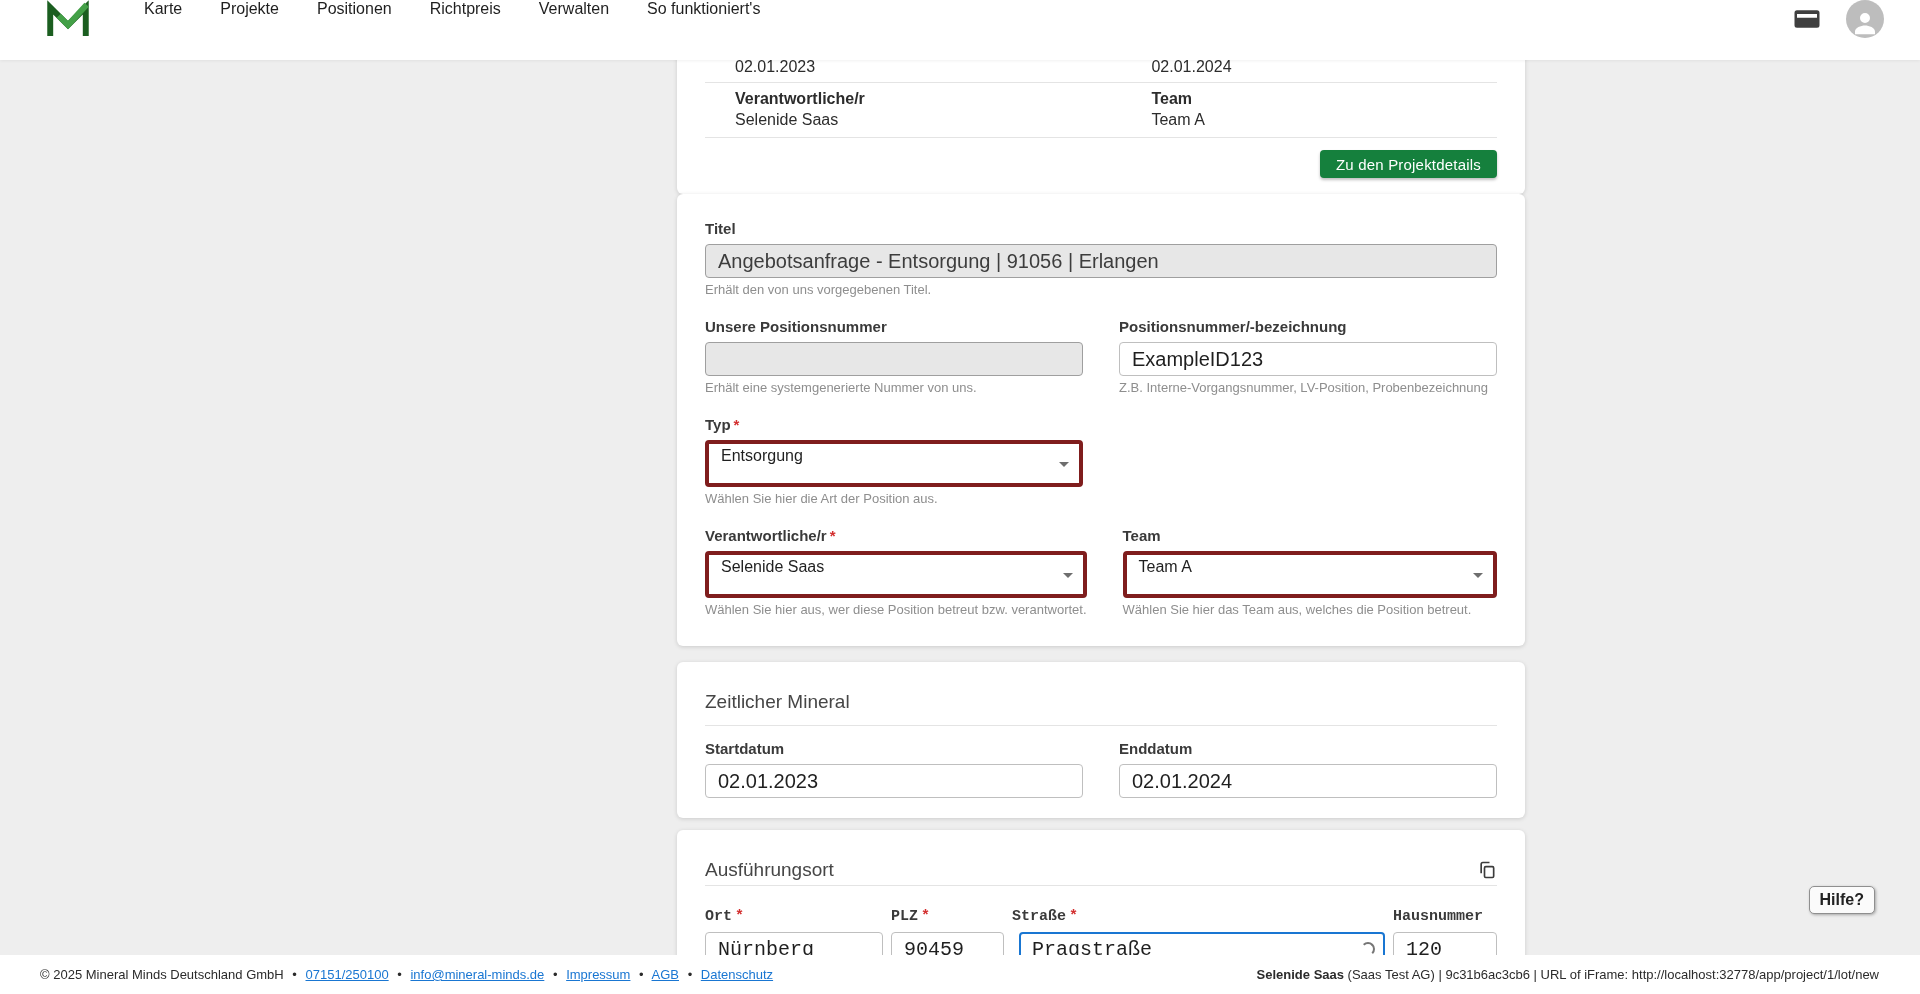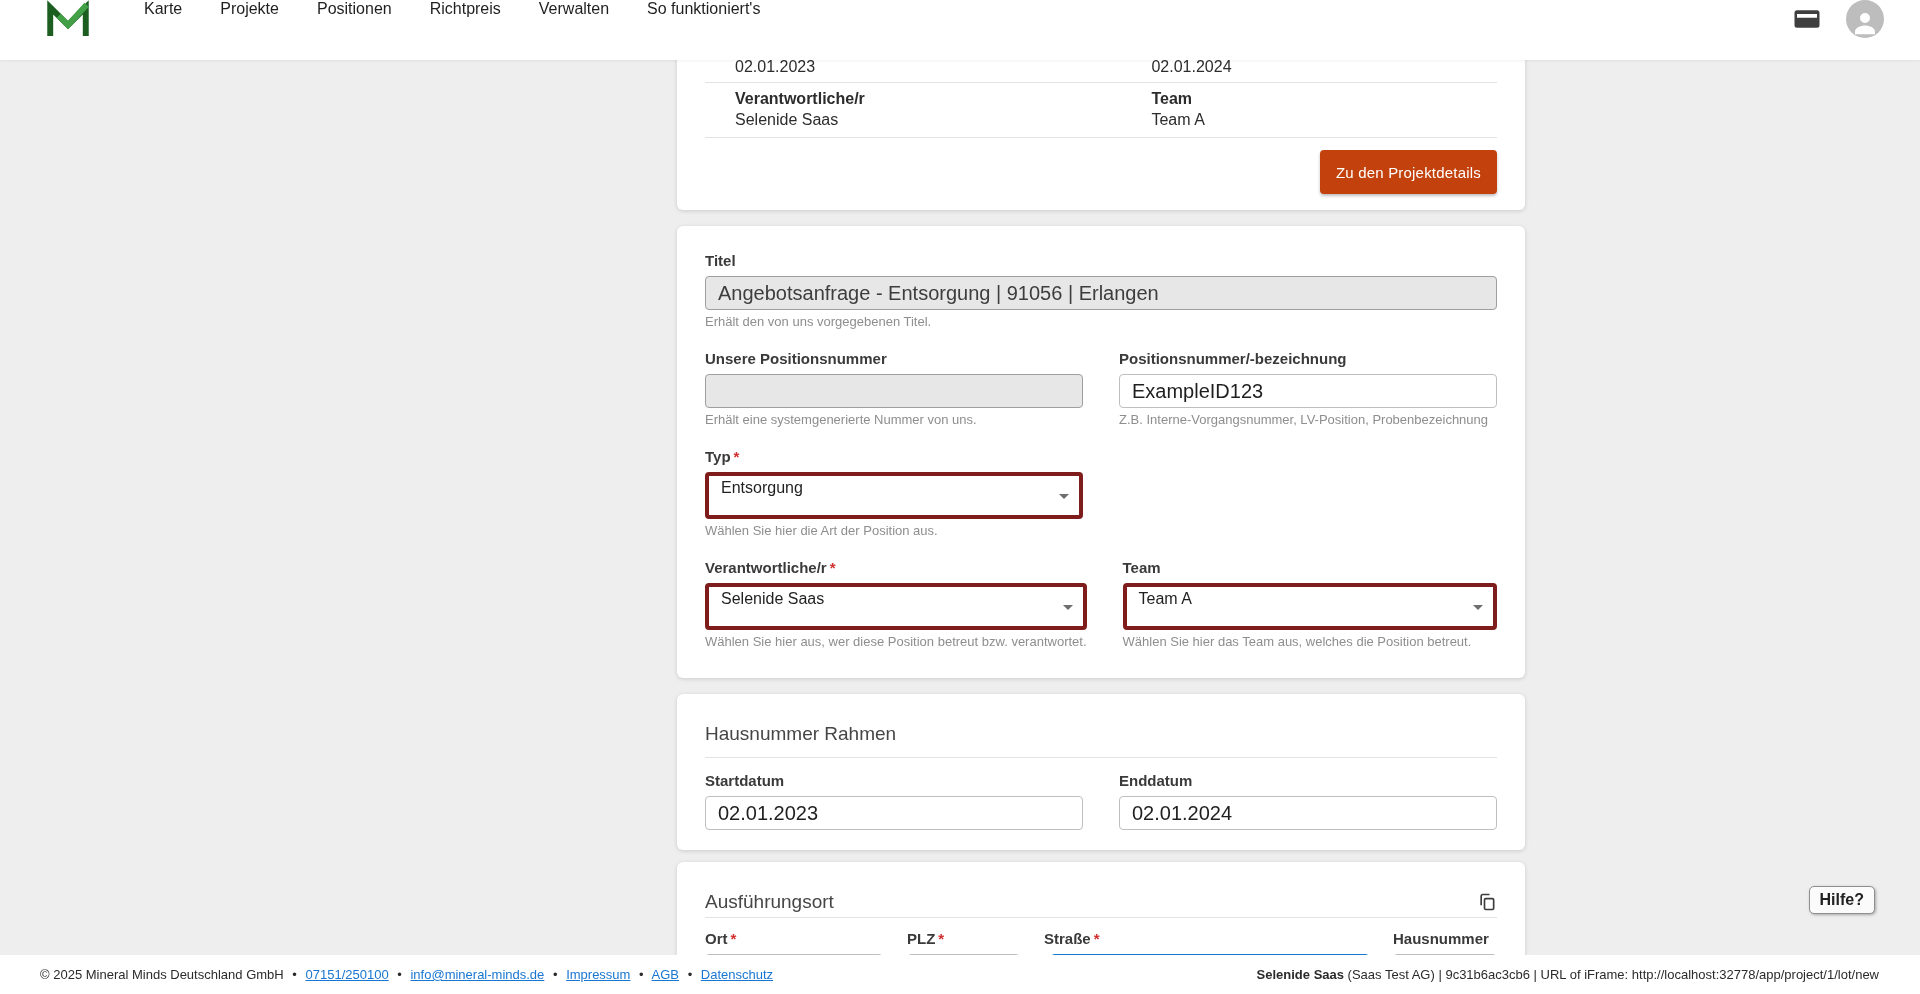--- a/index.html
+++ b/index.html
@@ -38,8 +38,8 @@
   .proj-value { font-size:16px; color:#2c2c2c; line-height:18px; }
   .proj-actions { display:flex; justify-content:flex-end; padding-top:12px; }
   .btn-primary {
-    background:#c2410c; color:#fff; border:none; border-radius:4px; cursor:pointer;
-    height:44px; padding:0 16px; font-size:15px; font-weight:500; font-family:inherit;
+    background:#15803d; color:#fff; border:none; border-radius:4px; cursor:pointer;
+    height:28px; padding:0 16px; font-size:15px; font-weight:500; font-family:inherit;
     box-shadow:0 2px 3px rgba(0,0,0,0.25); letter-spacing:0.2px;
   }
 

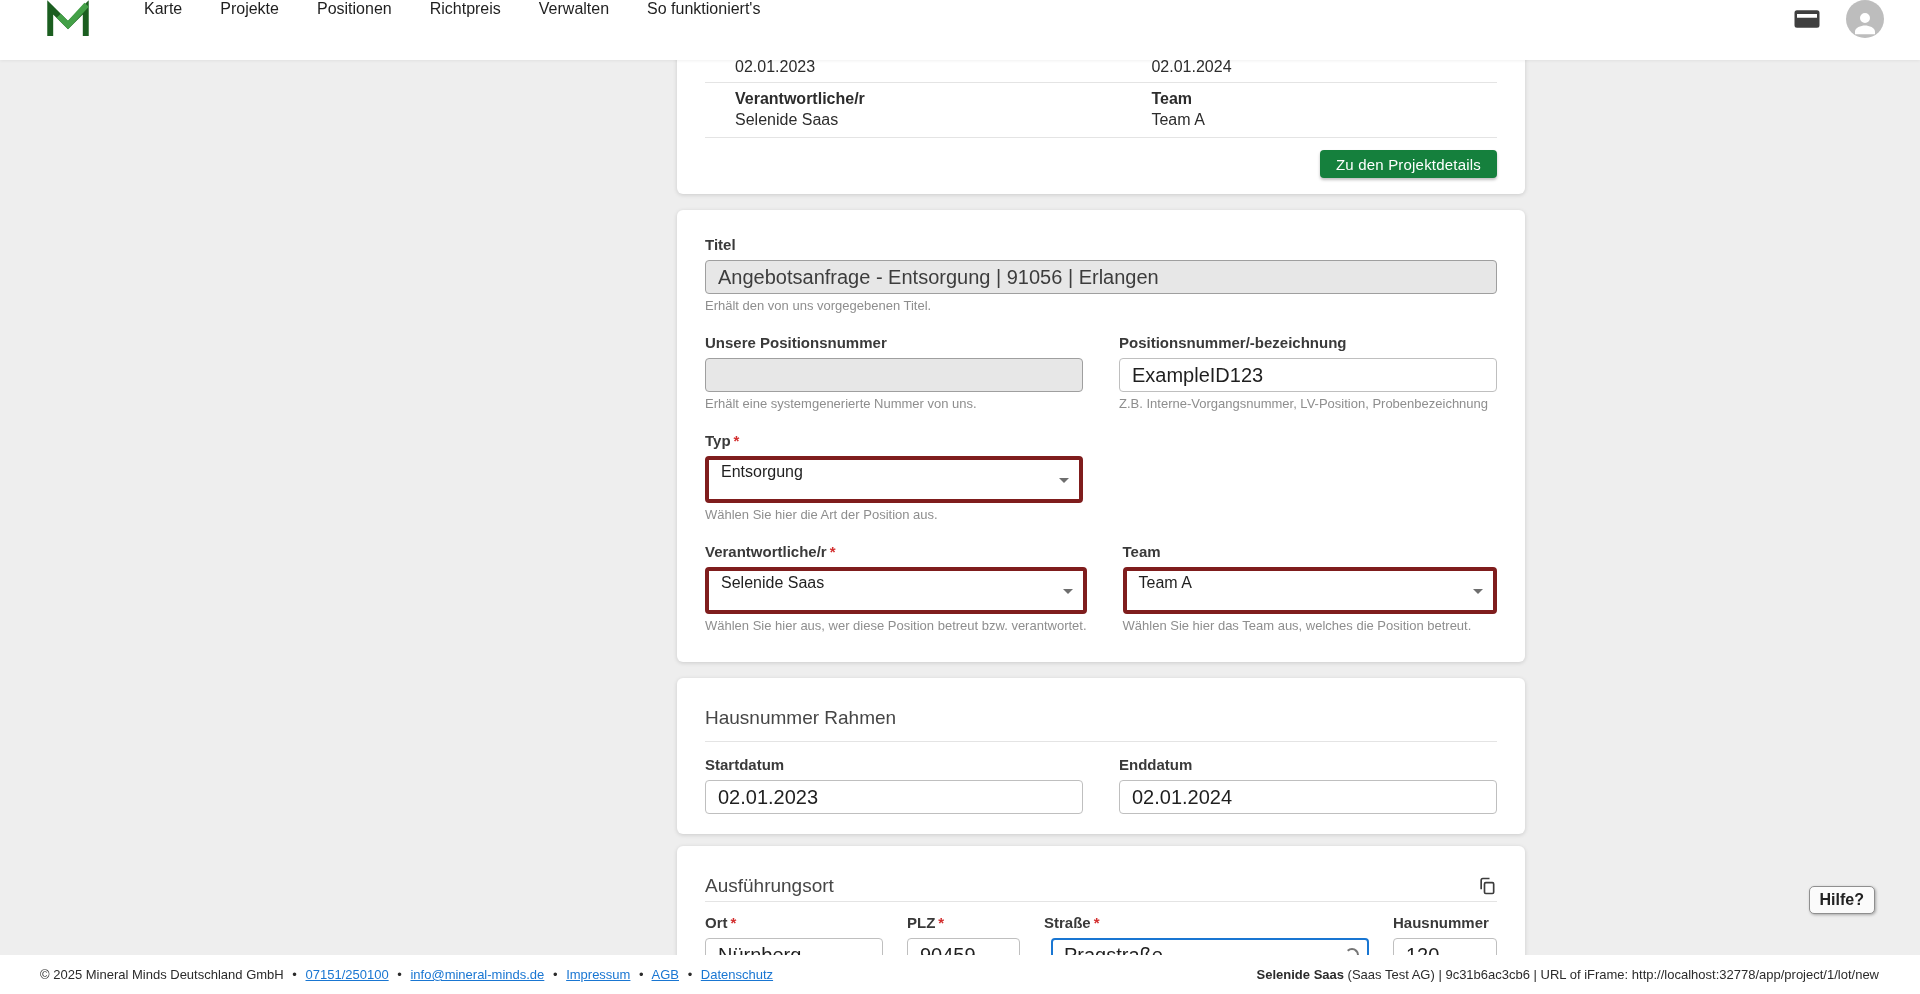--- a/index.html
+++ b/index.html
@@ -44,7 +44,7 @@
   }
 
   
-  .card-form { margin-top:16px; padding:26px 28px 28px; }
+  .card-form { padding:26px 28px 28px; }
   .field-label { display:block; font-size:15px; font-weight:700; color:#3a3a3a; line-height:18px; margin-bottom:6px; }
   .req { color:#d32f2f; margin-left:3px; }
   .text-input {

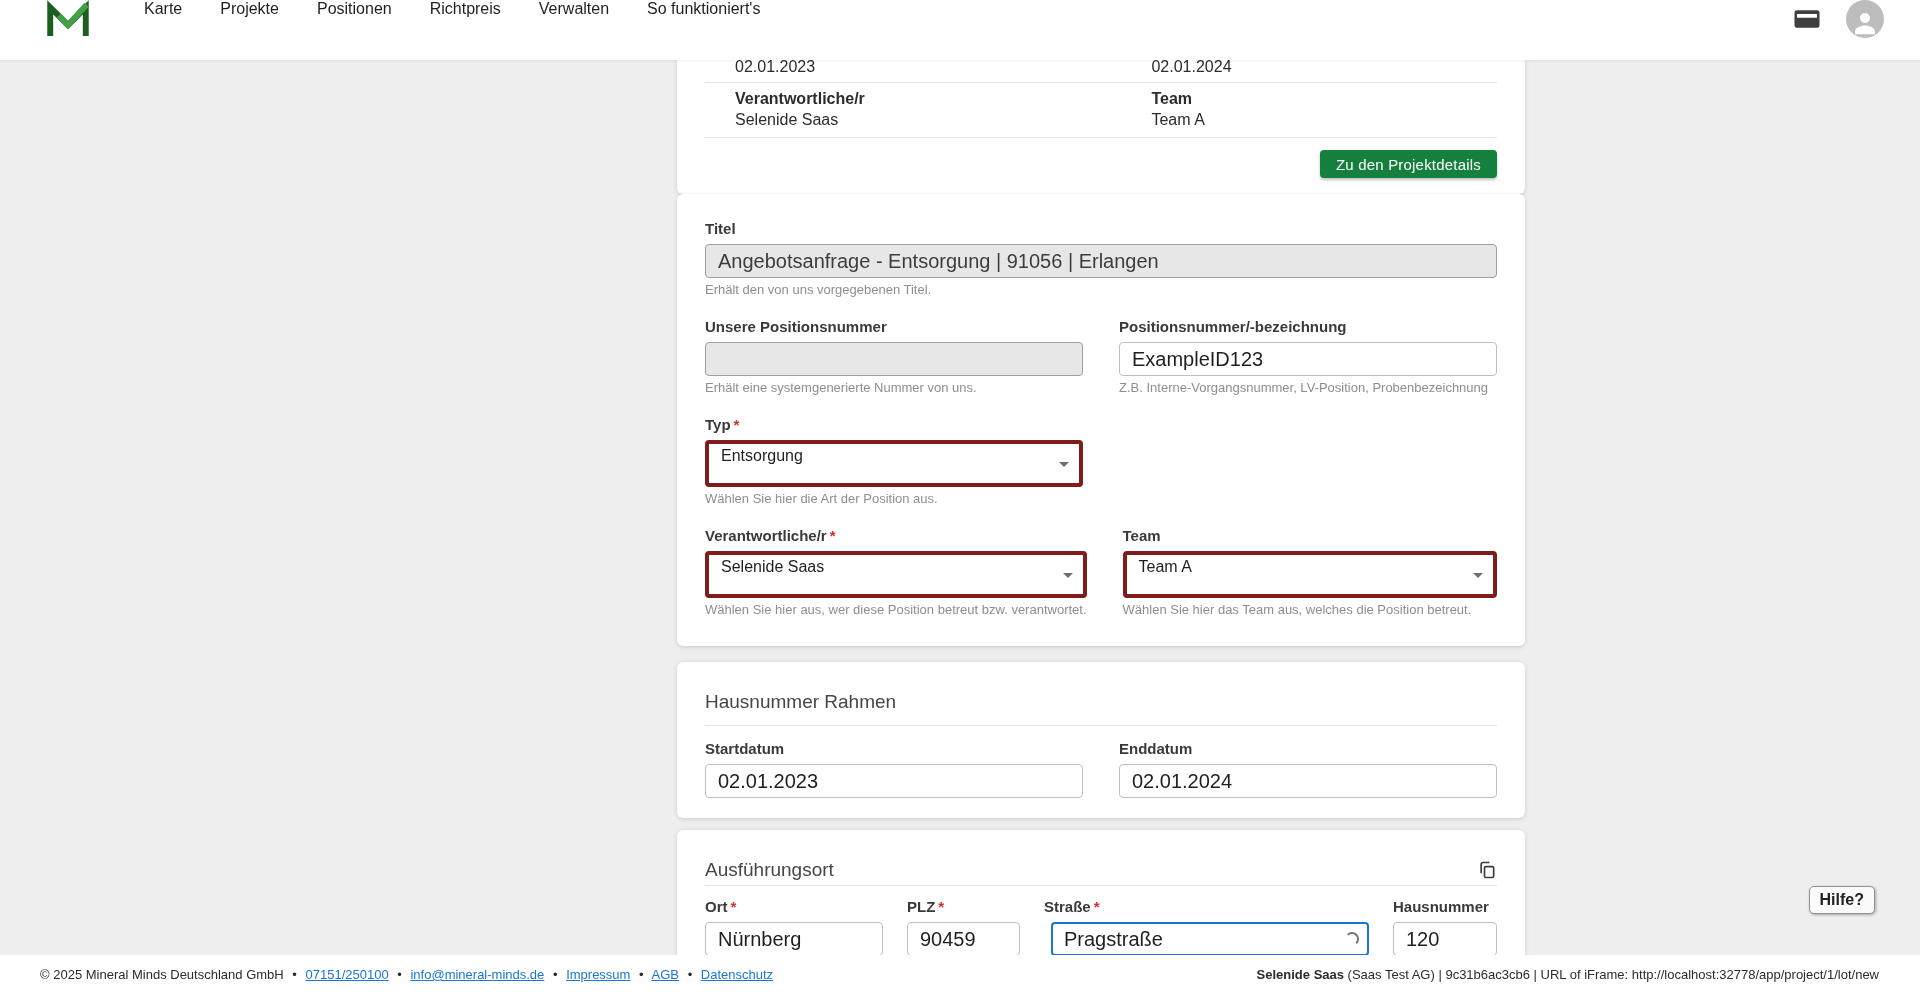--- a/index.html
+++ b/index.html
@@ -207,7 +207,7 @@
   </section>
 
   <section class="card card-section">
-    <h2 class="section-heading">Hausnummer Rahmen</h2>
+    <h2 class="section-heading">Zeitlicher Mineral</h2>
     <div class="divider heading-divider"></div>
     <div class="form-grid">
       <div class="field">

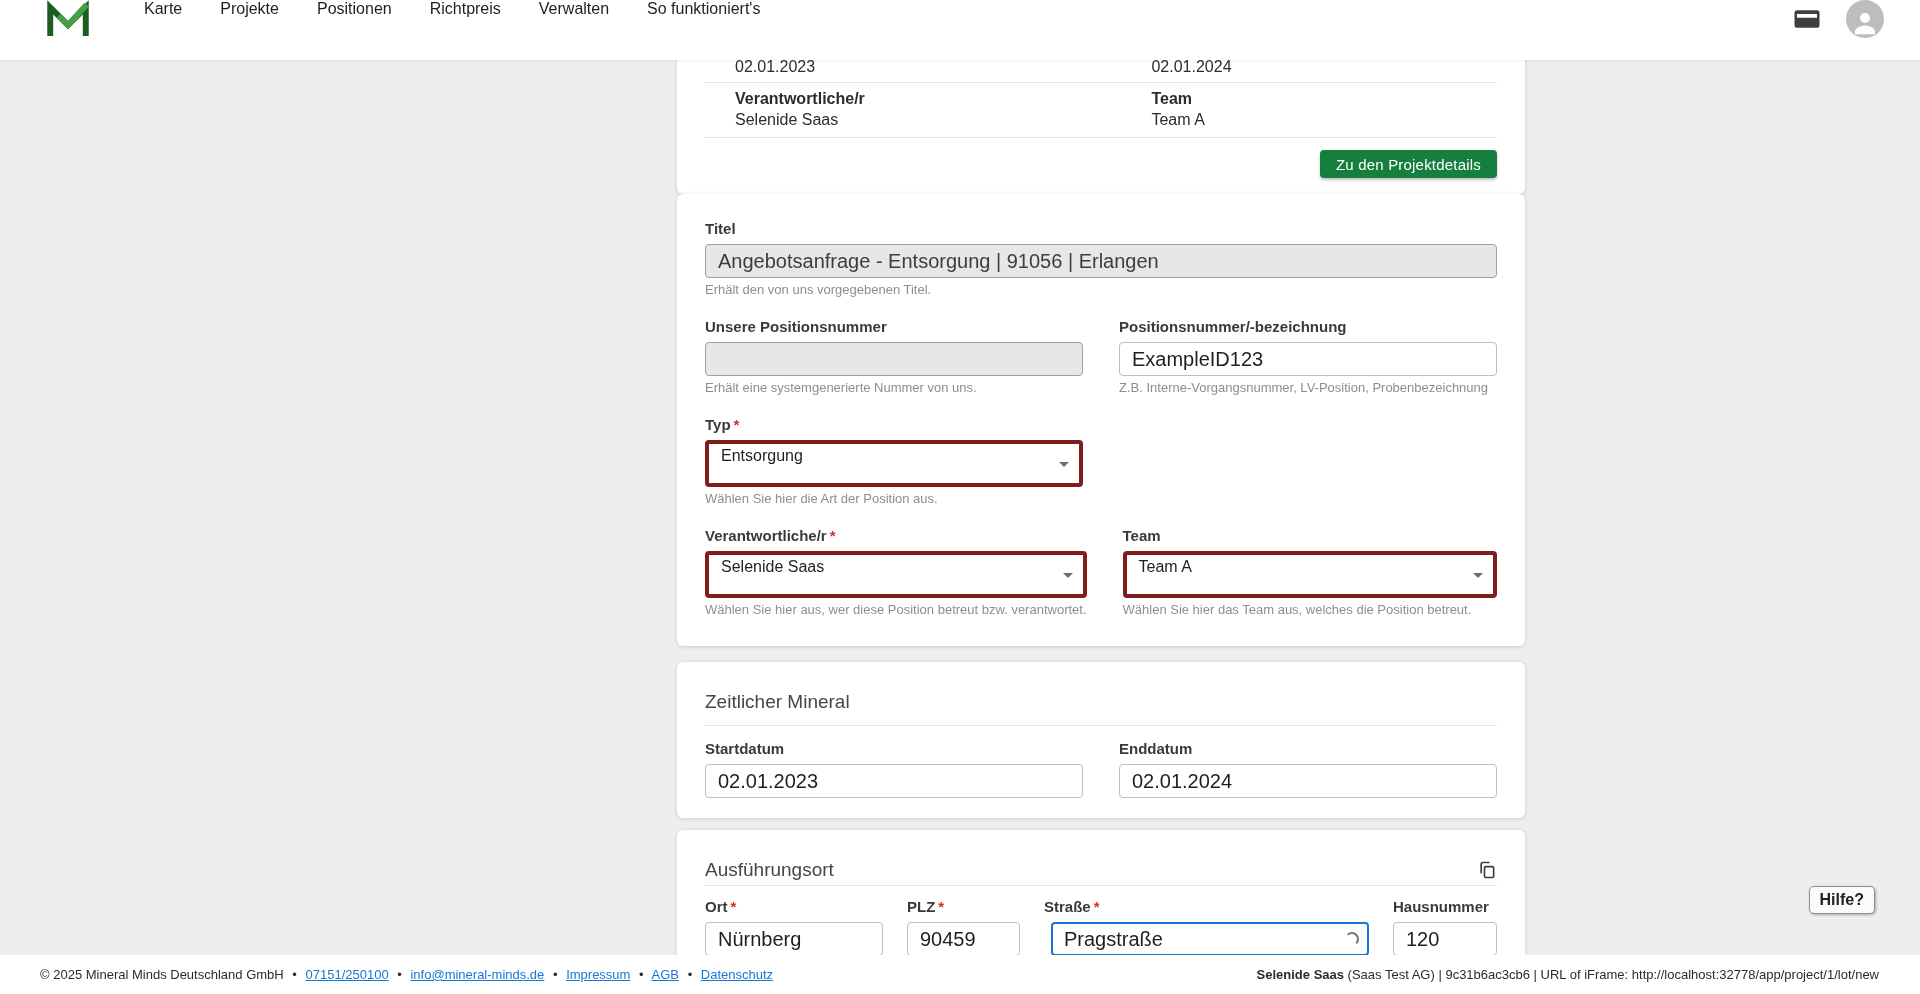--- a/index.html
+++ b/index.html
@@ -73,7 +73,7 @@
   .card-location { margin-top:12px; padding:28px 28px 120px; }
   .loc-head { display:flex; align-items:center; justify-content:space-between; }
   .loc-divider { margin-top:4px; }
-  .loc-grid { display:grid; grid-template-columns:178px 113px 1fr 104px; column-gap:24px; margin-top:12px; }
+  .loc-grid { display:grid; grid-template-columns:178px 113px 1fr 104px; column-gap:8px; margin-top:22px;font-family:Liberation Mono, monospace; }
   .input-wrap { position:relative;padding-left:7px; }
   .spinner {
     position:absolute; right:10px; top:50%; width:14px; height:14px; margin-top:-7px;

